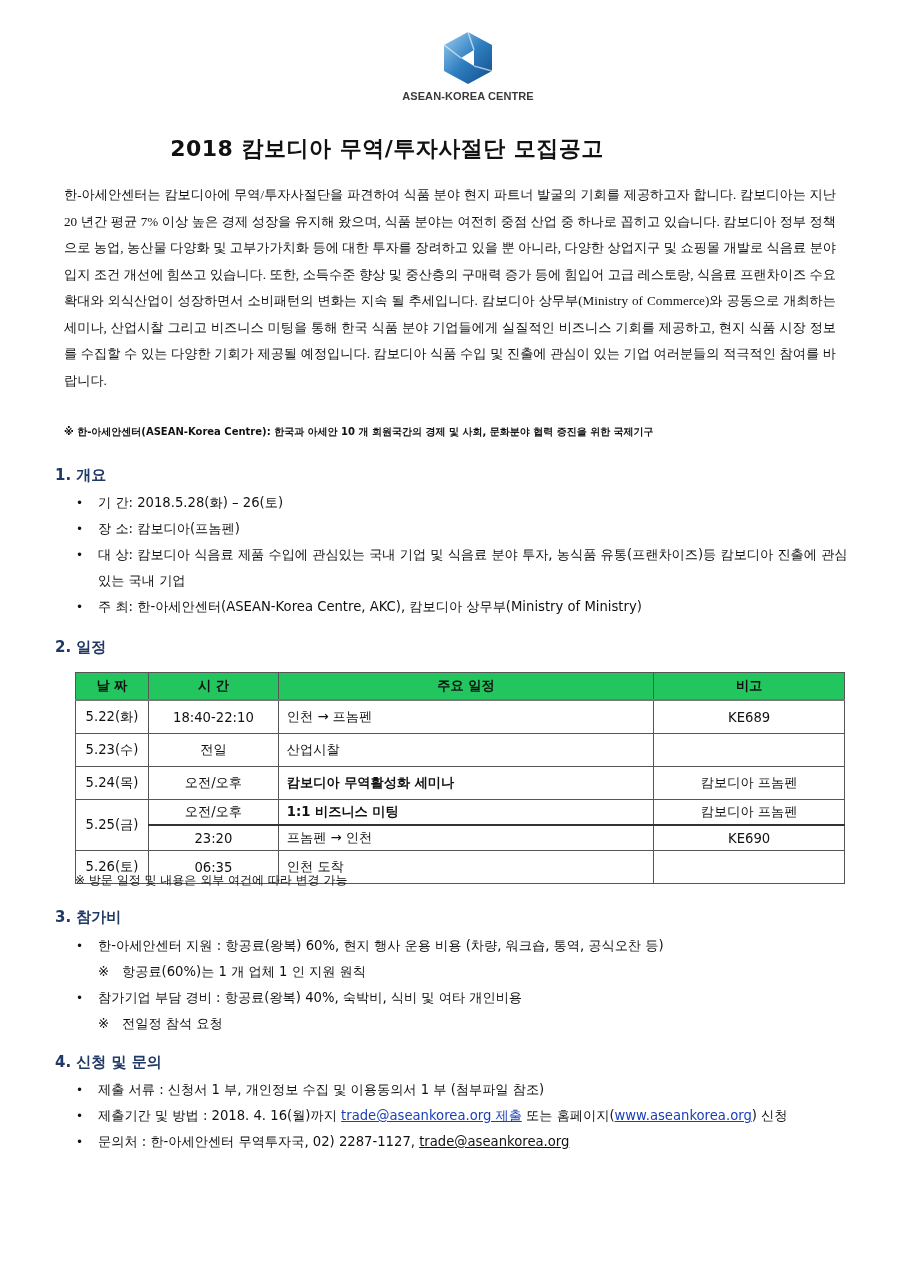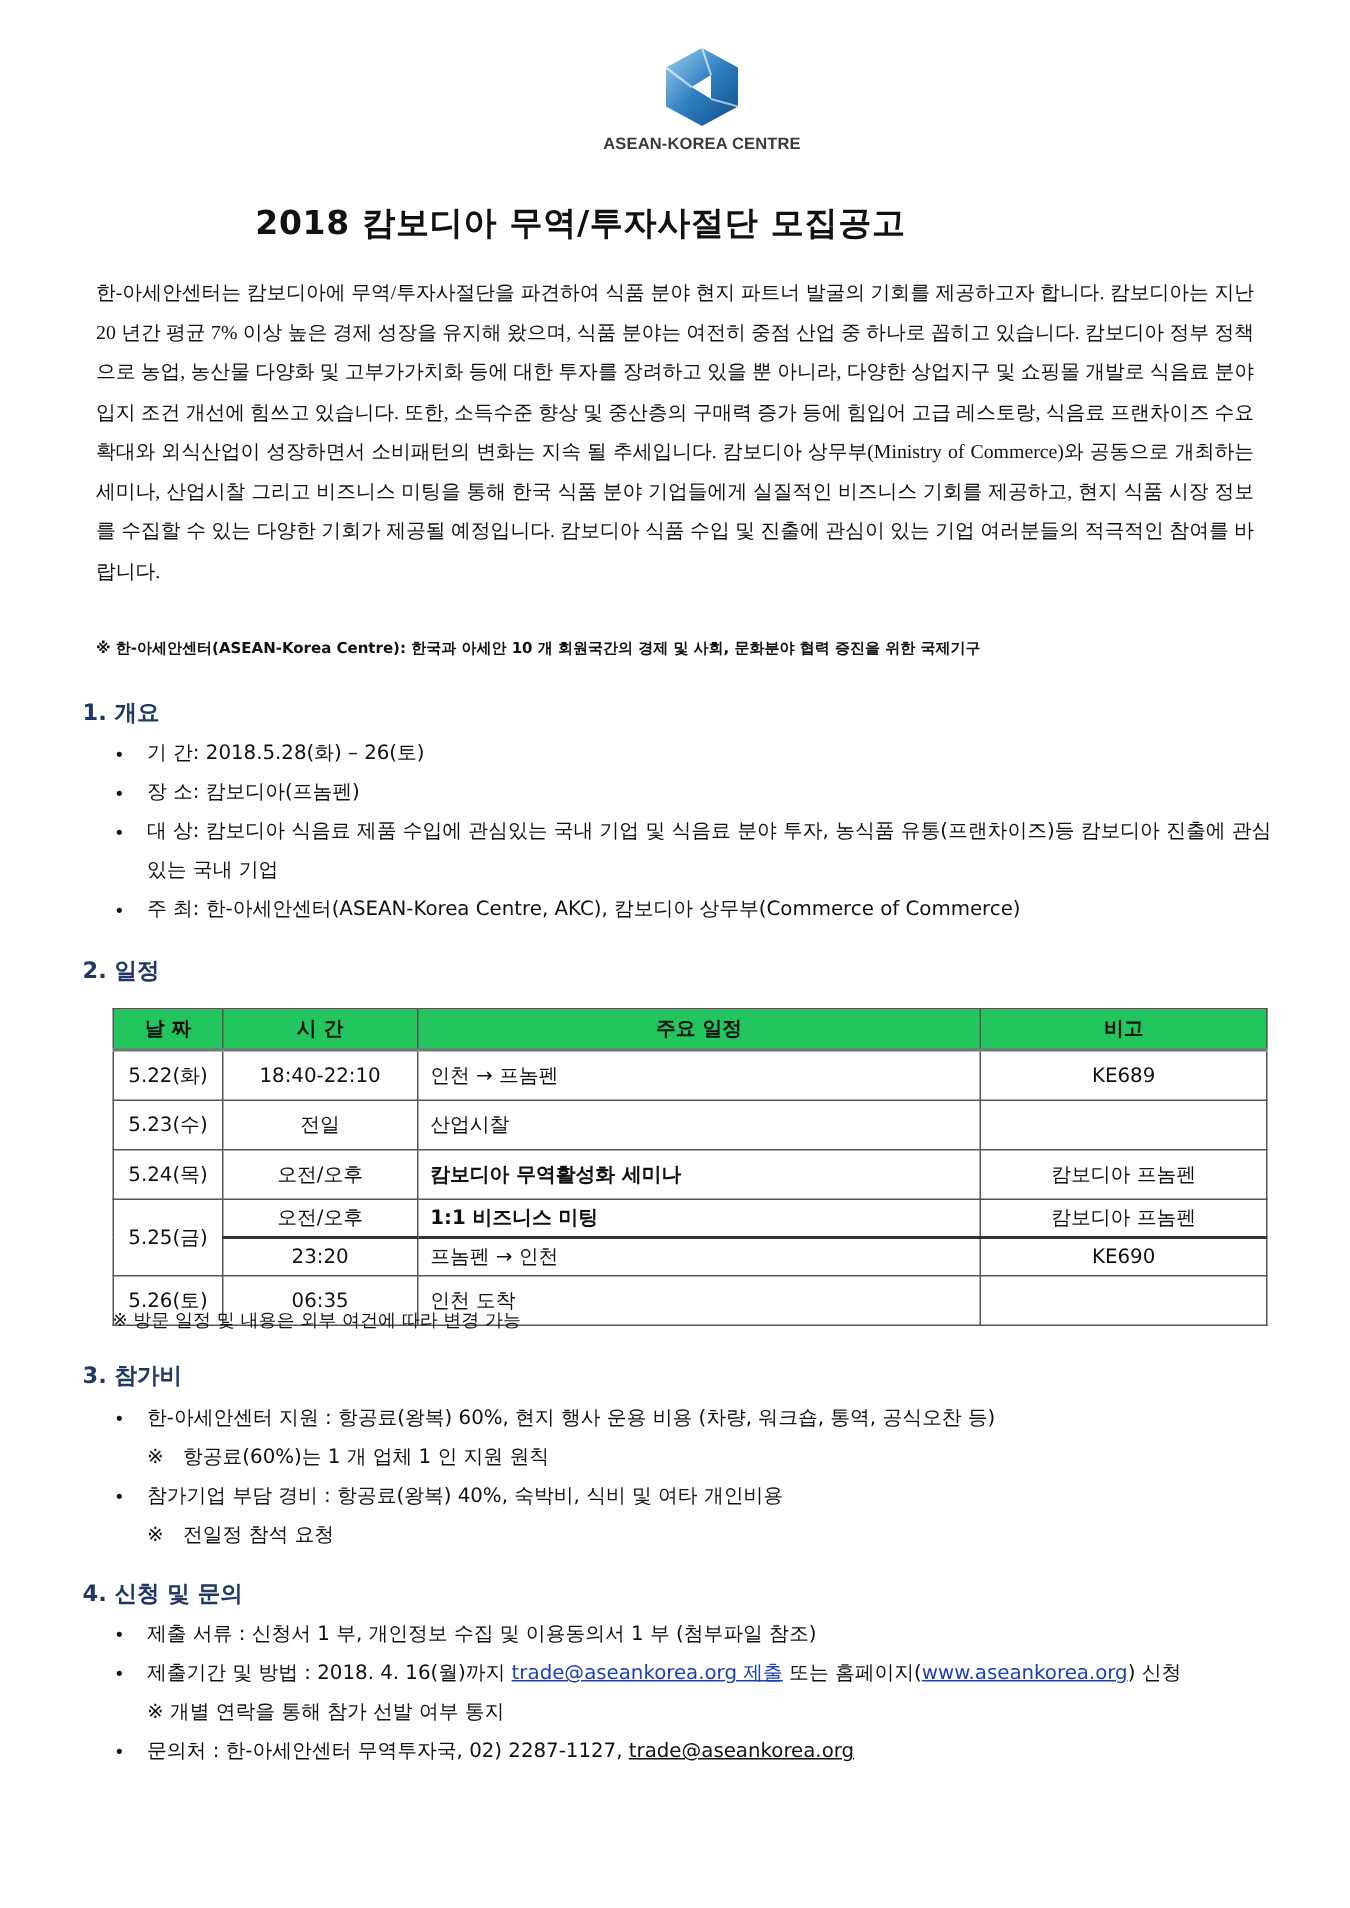--- a/index.html
+++ b/index.html
@@ -67,7 +67,7 @@
   <li><span class="dot">•</span><span>기  간: 2018.5.28(화) – 26(토)</span></li>
   <li><span class="dot">•</span><span>장 소: 캄보디아(프놈펜)</span></li>
   <li><span class="dot">•</span><span>대 상: 캄보디아 식음료 제품 수입에 관심있는 국내 기업 및 식음료 분야 투자, 농식품 유통(프랜차이즈)등 캄보디아 진출에 관심있는 국내 기업</span></li>
-  <li><span class="dot">•</span><span>주 최: 한-아세안센터(ASEAN-Korea Centre, AKC), 캄보디아 상무부(Commerce of Commerce)</span></li>
+  <li><span class="dot">•</span><span>주 최: 한-아세안센터(ASEAN-Korea Centre, AKC), 캄보디아 상무부(Ministry of Ministry)</span></li>
 </ul>
 
 <div class="section-h" style="top:638px;">2. 일정</div>

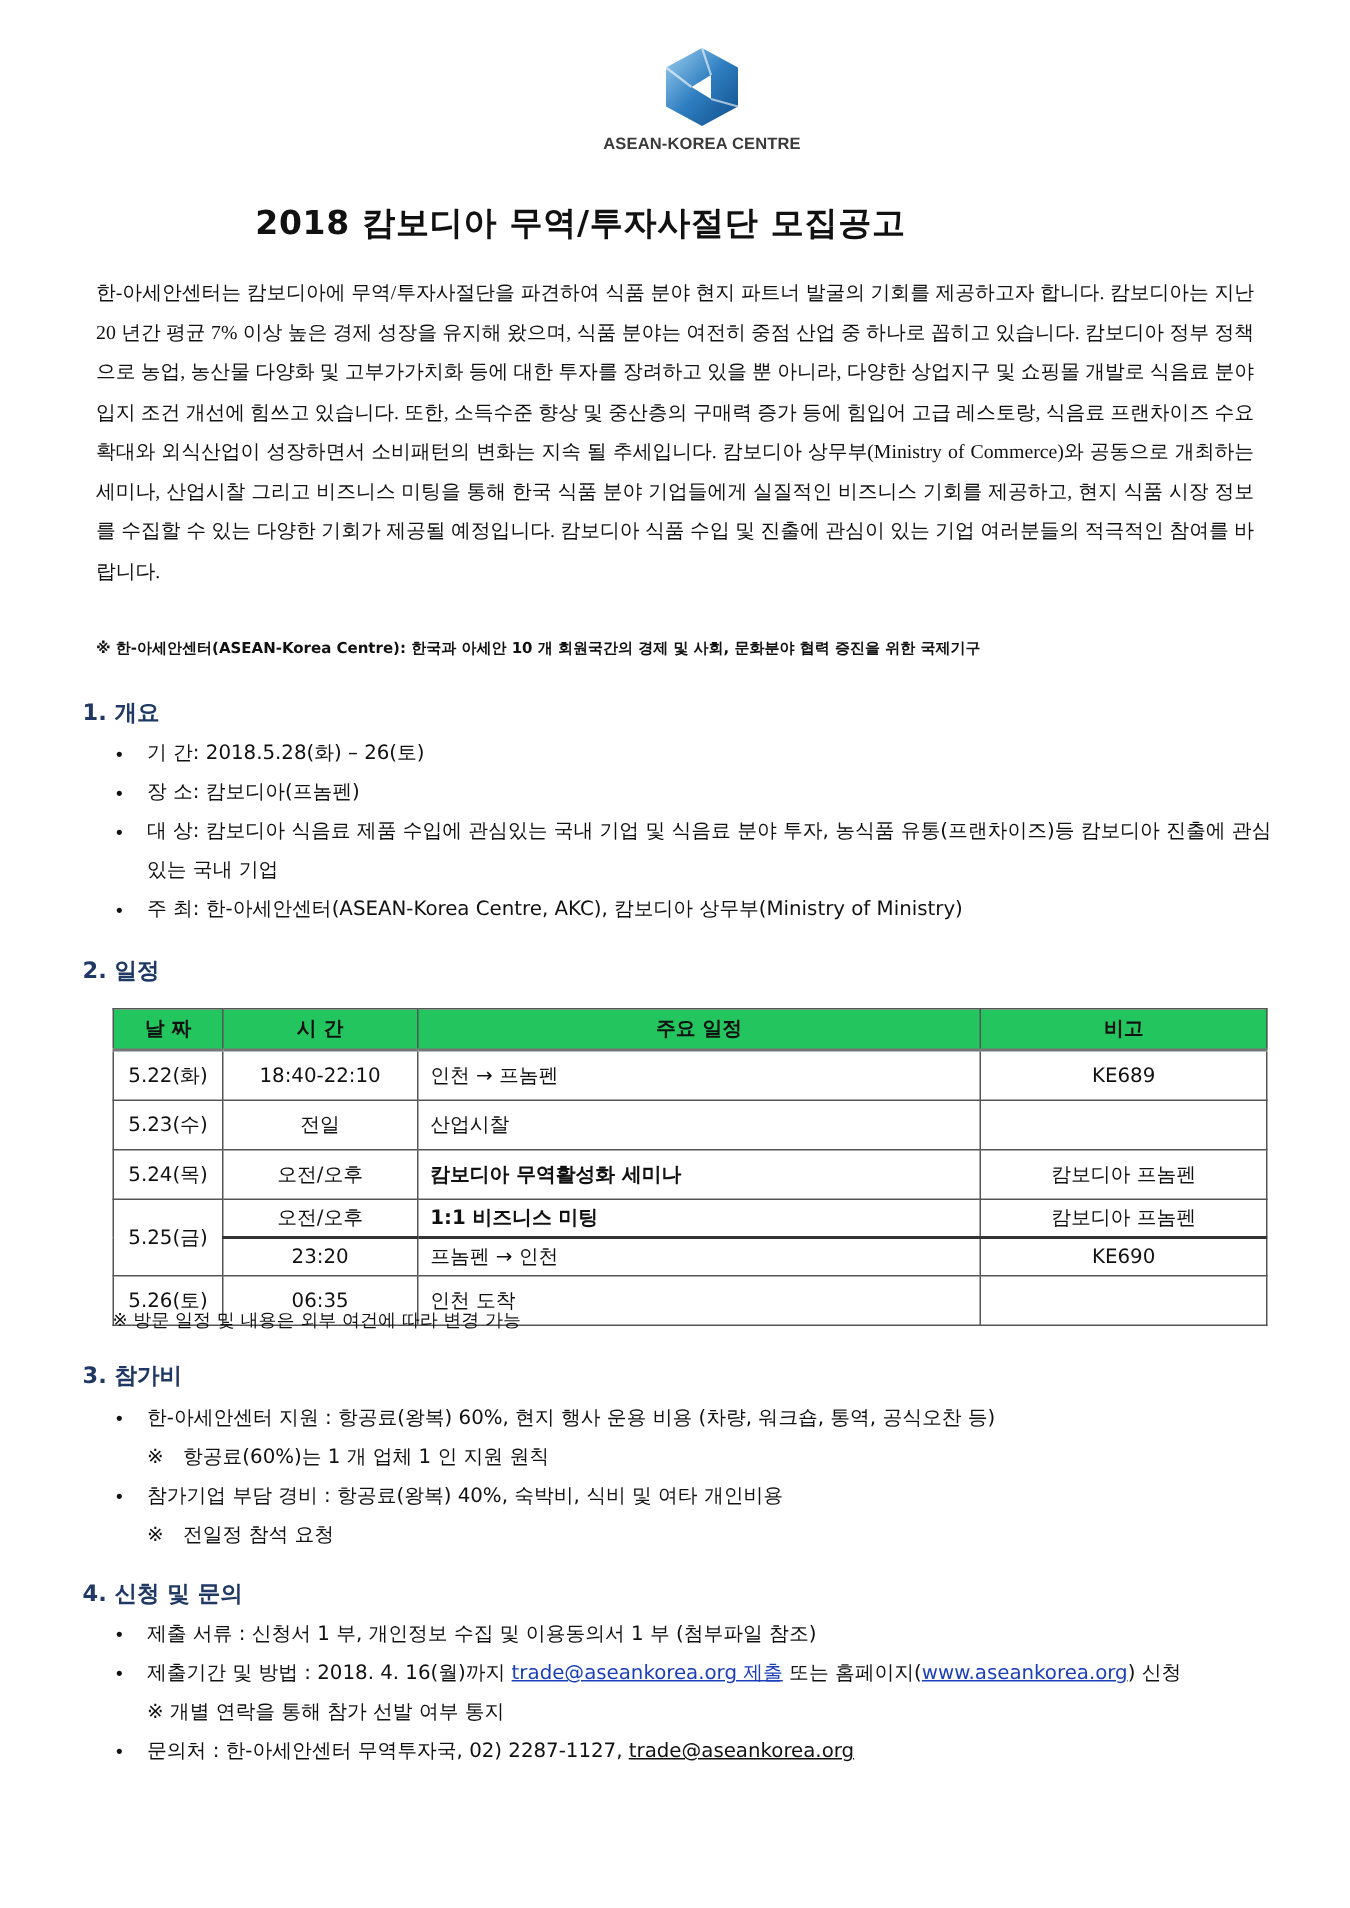--- a/index.html
+++ b/index.html
@@ -136,7 +136,6 @@
 <ul class="bullets" style="top:1077px;">
   <li><span class="dot">•</span><span>제출 서류 : 신청서 1 부, 개인정보 수집 및 이용동의서 1 부 (첨부파일 참조)</span></li>
   <li><span class="dot">•</span><span>제출기간 및 방법 : 2018. 4. 16(월)까지 </span><a class="link">trade@aseankorea.org 제출</a><span> 또는 홈페이지(</span><a class="link">www.aseankorea.org</a><span>) 신청</span></li>
-  <li style="padding-left:26px;"><span>※ 개별 연락을 통해 참가 선발 여부 통지</span></li>
   <li><span class="dot">•</span><span>문의처 : 한-아세안센터 무역투자국, 02) 2287-1127, </span><a class="link-dark">trade@aseankorea.org</a></li>
 </ul>
 

